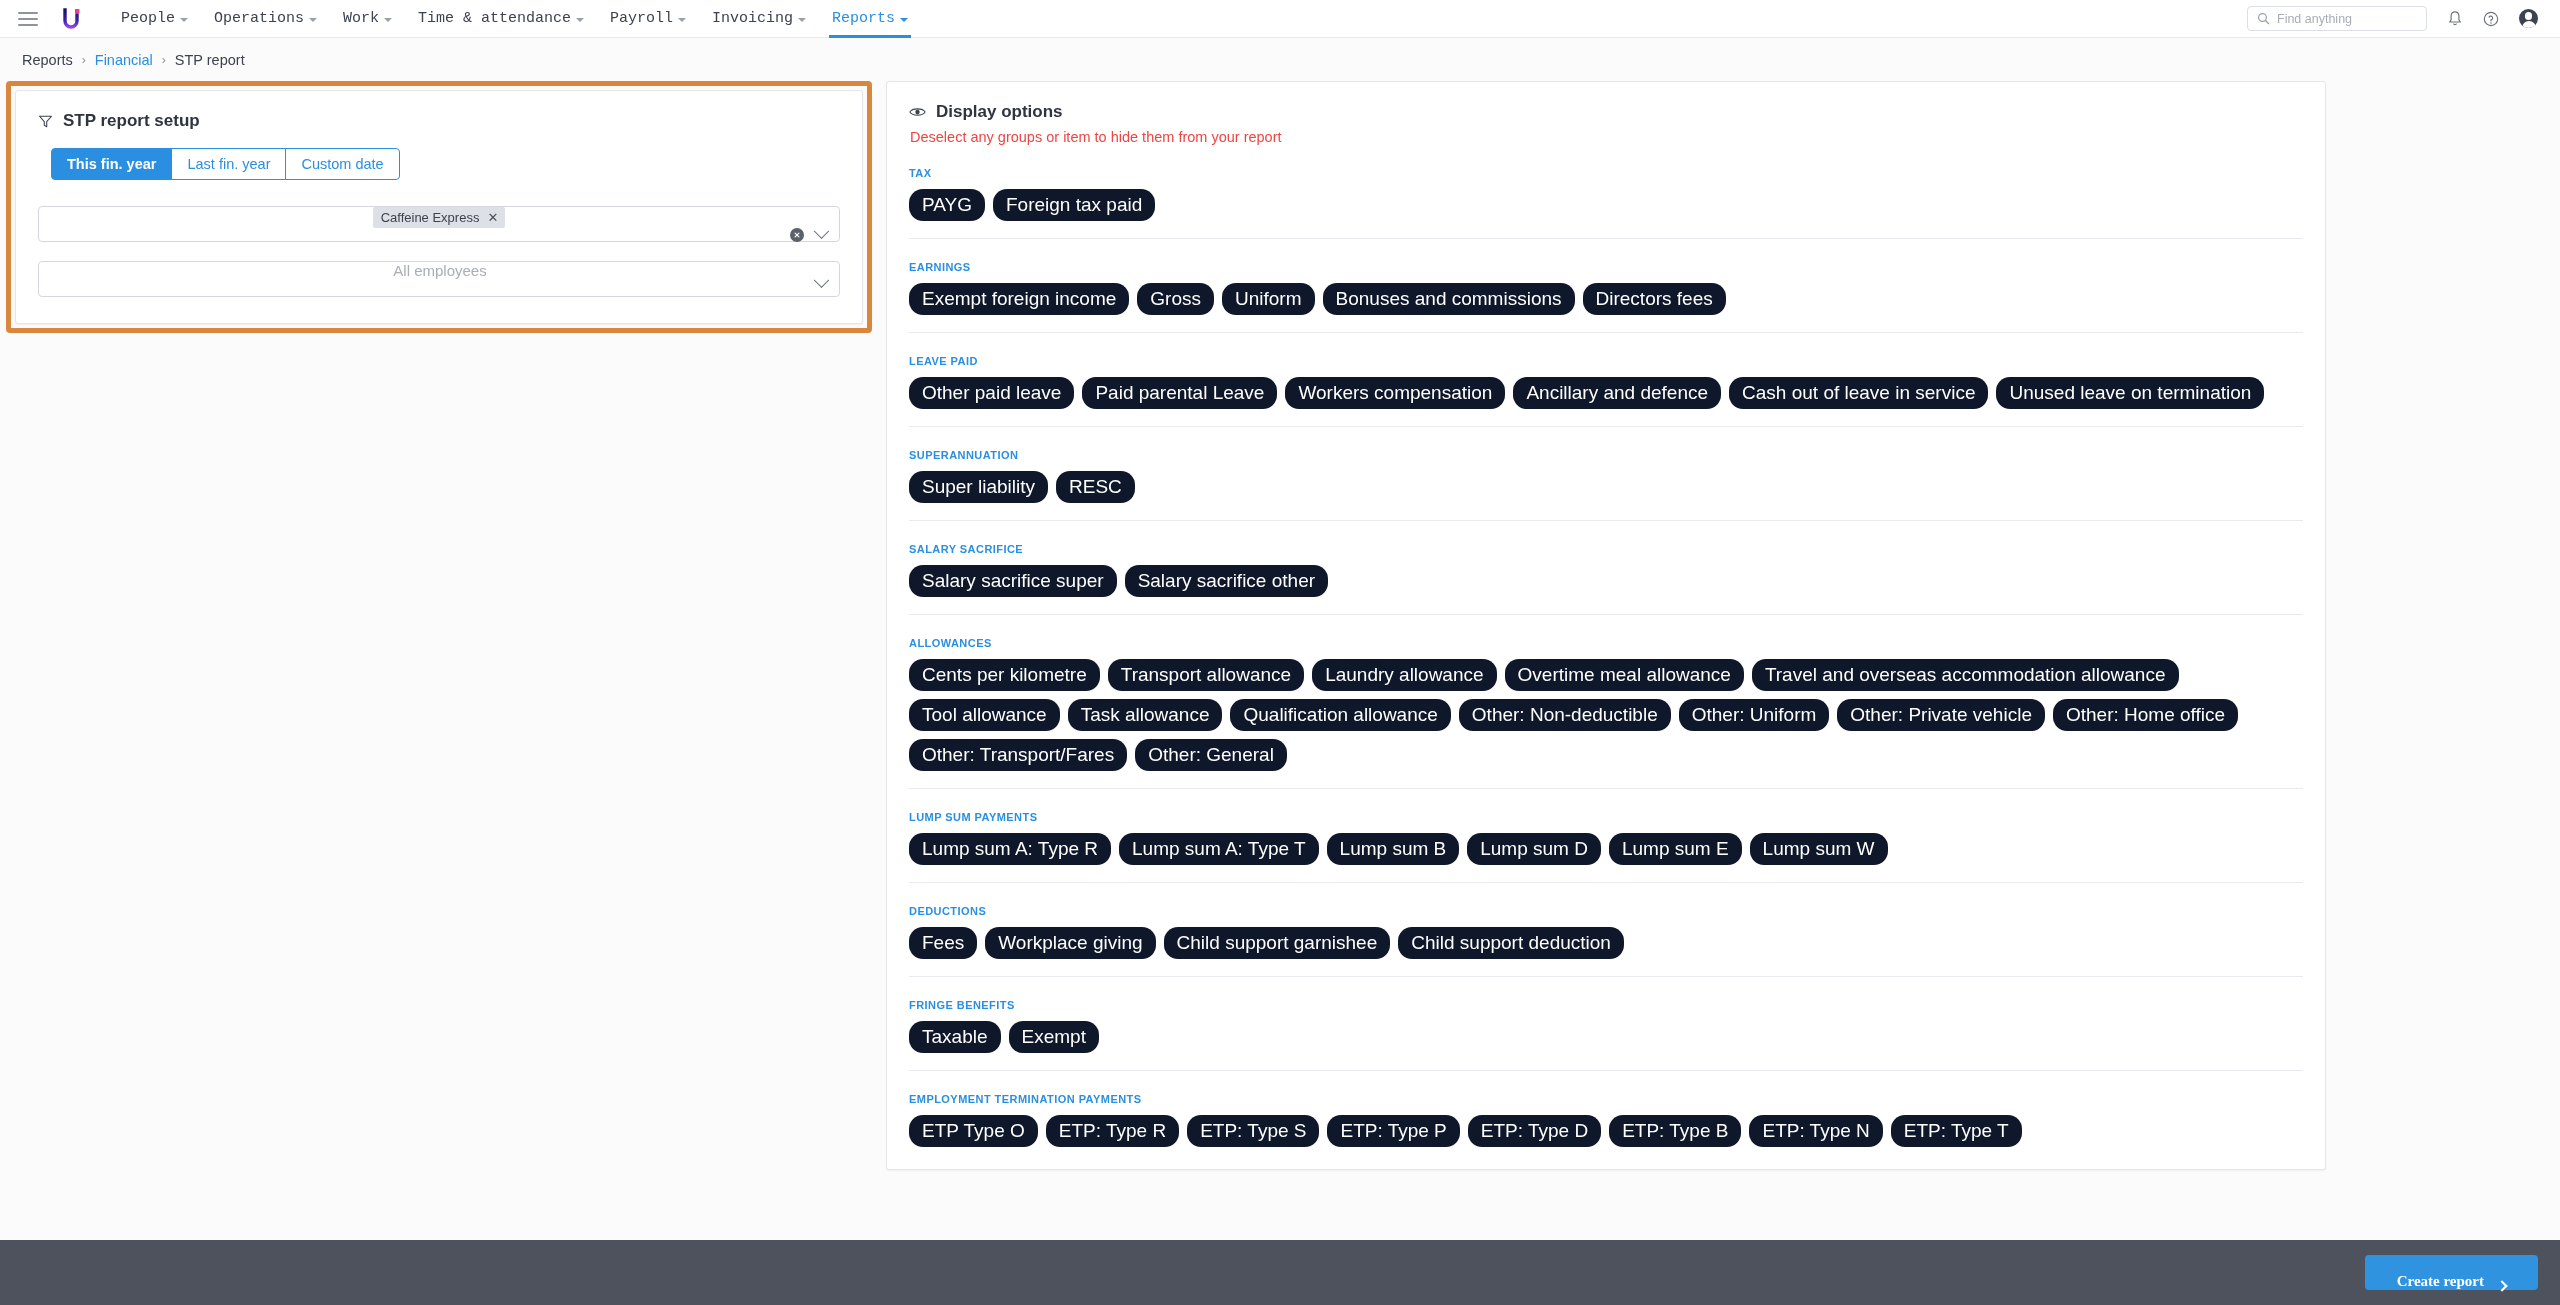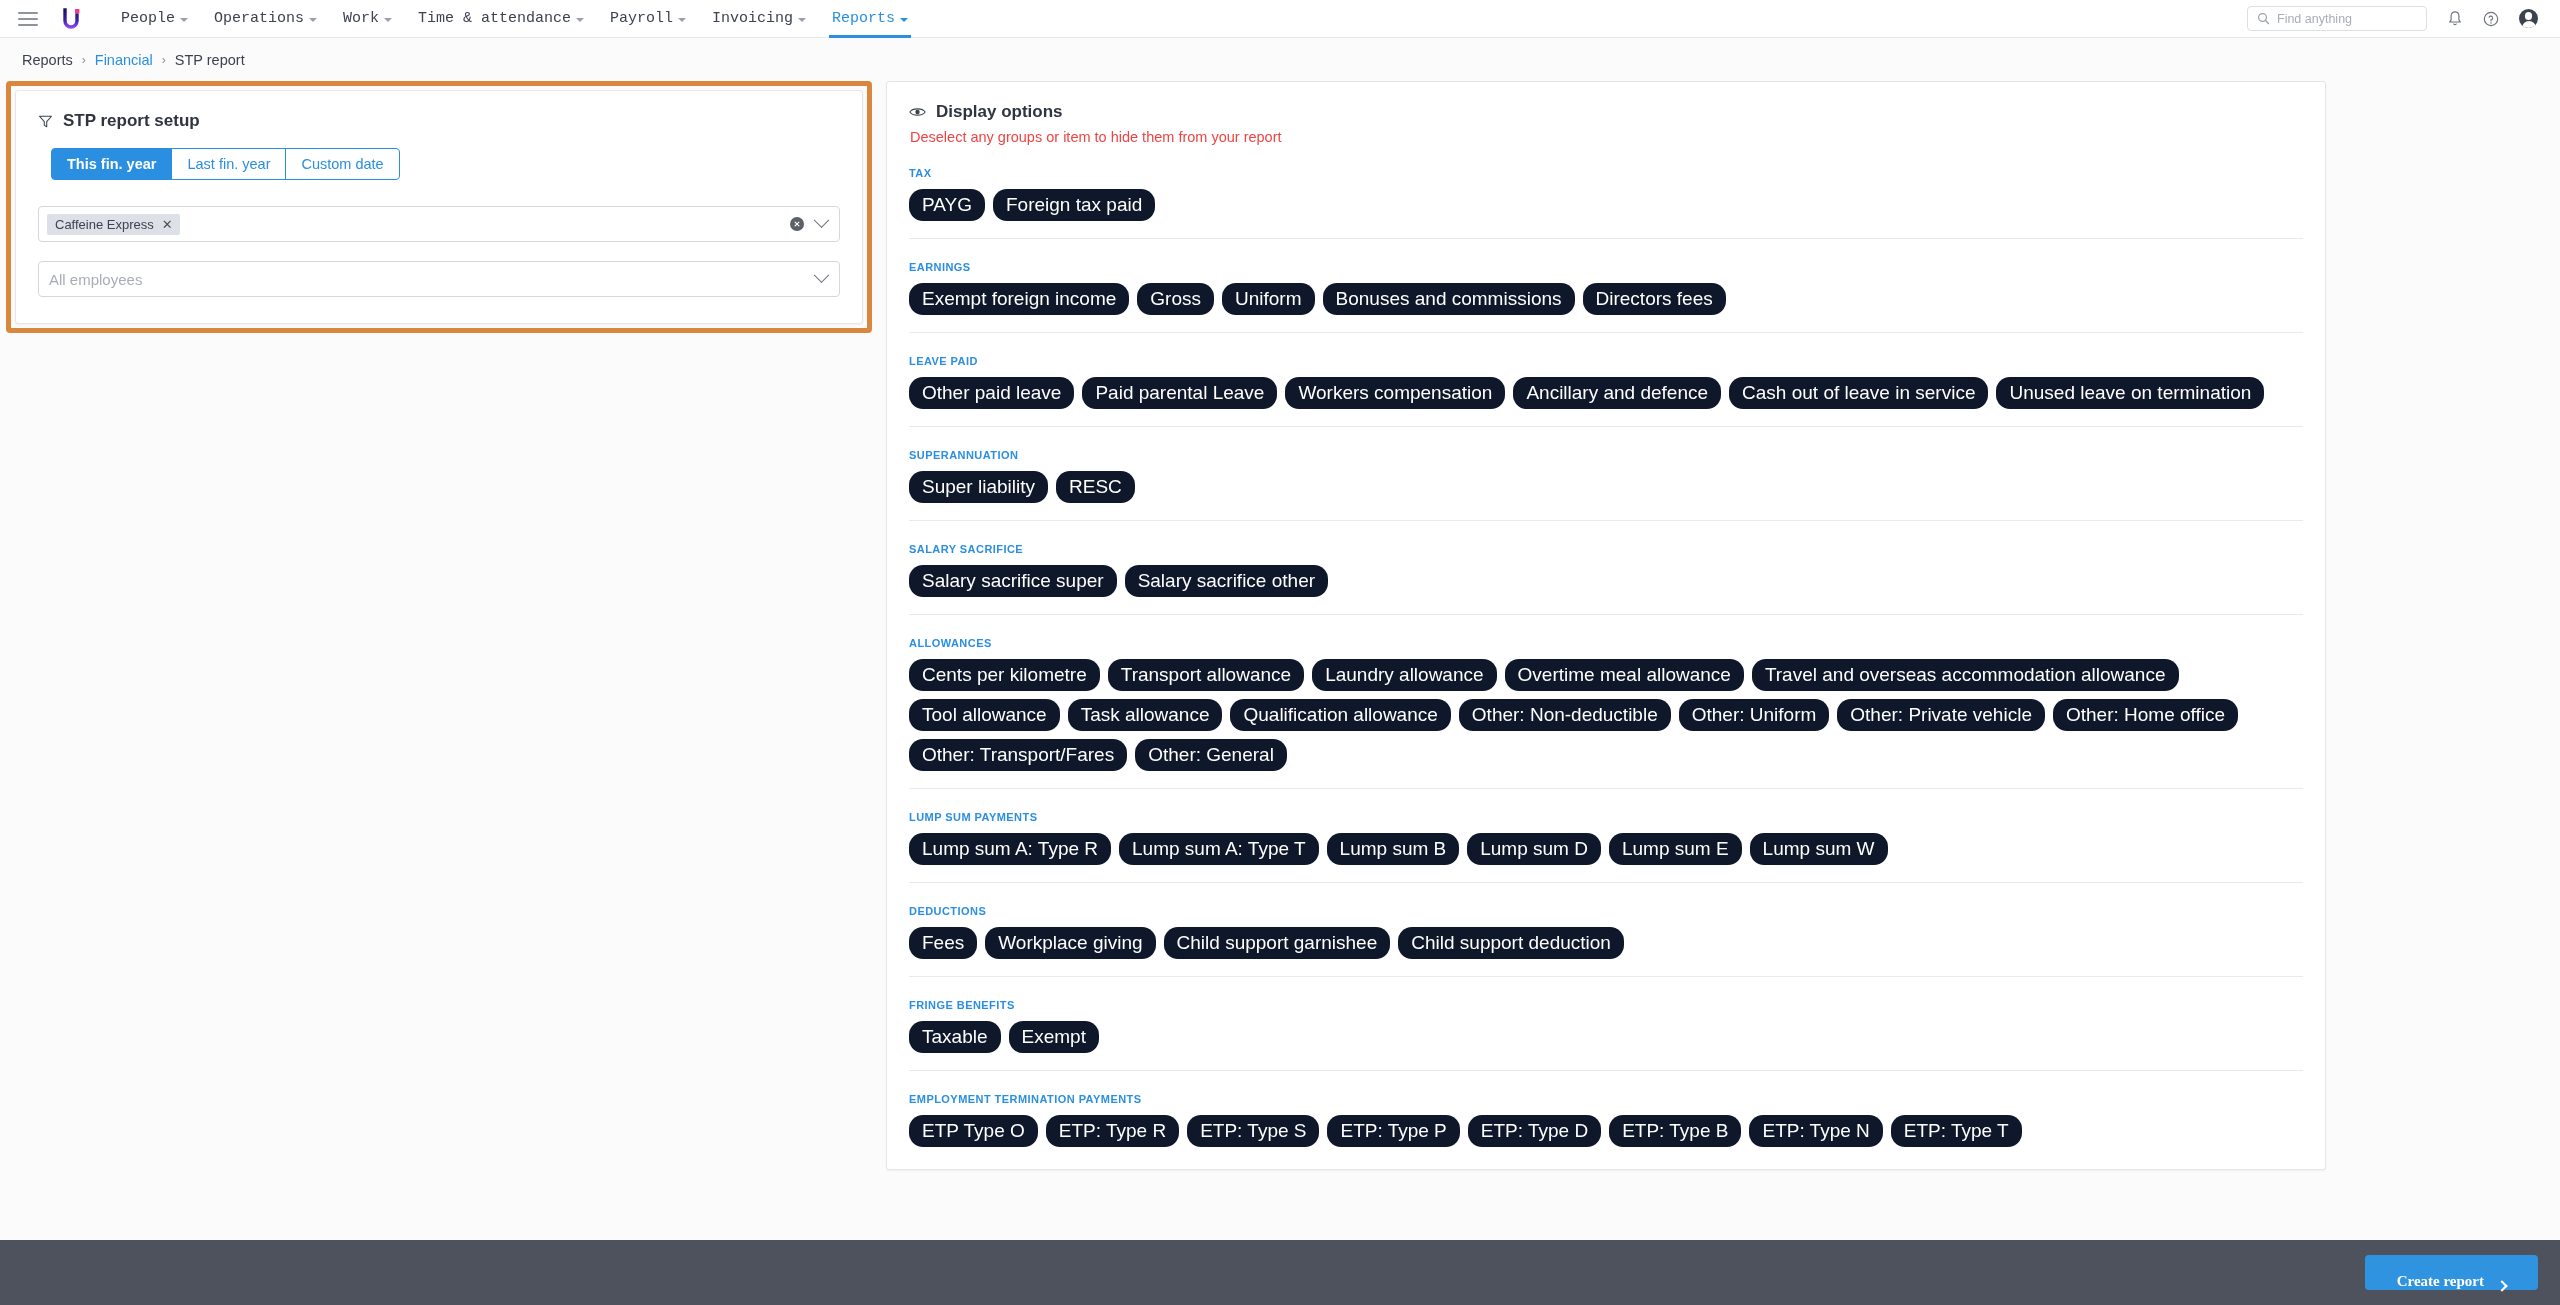--- a/index.html
+++ b/index.html
@@ -167,6 +167,7 @@
     margin-bottom: 19px;
     cursor: pointer;
     position: relative;
+    flex-direction: column;
   }
   .field:last-child { margin-bottom: 0; }
   .chip-token {

